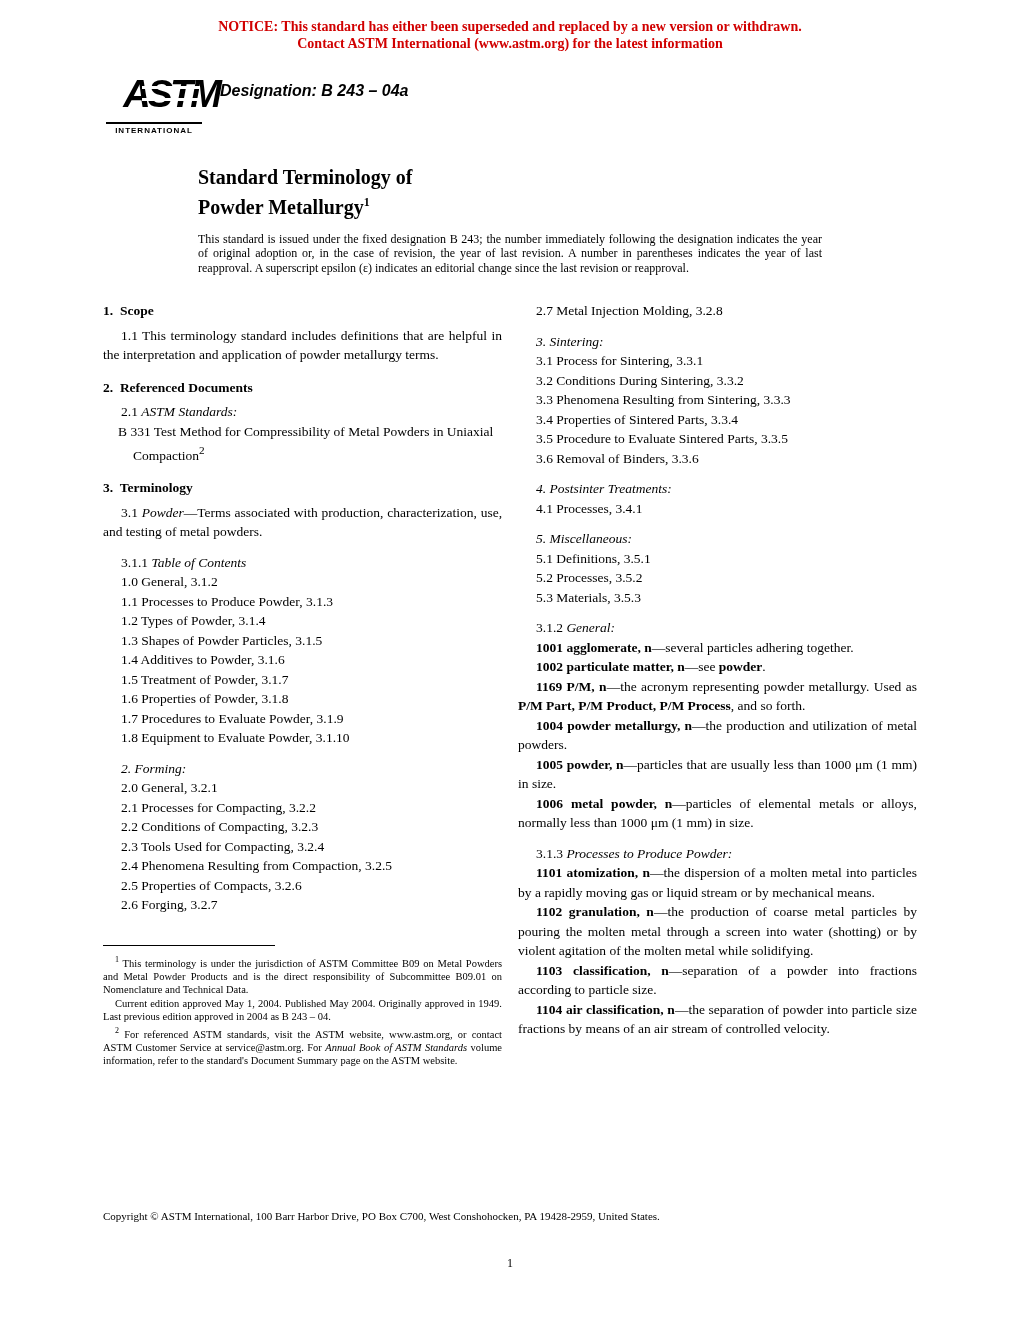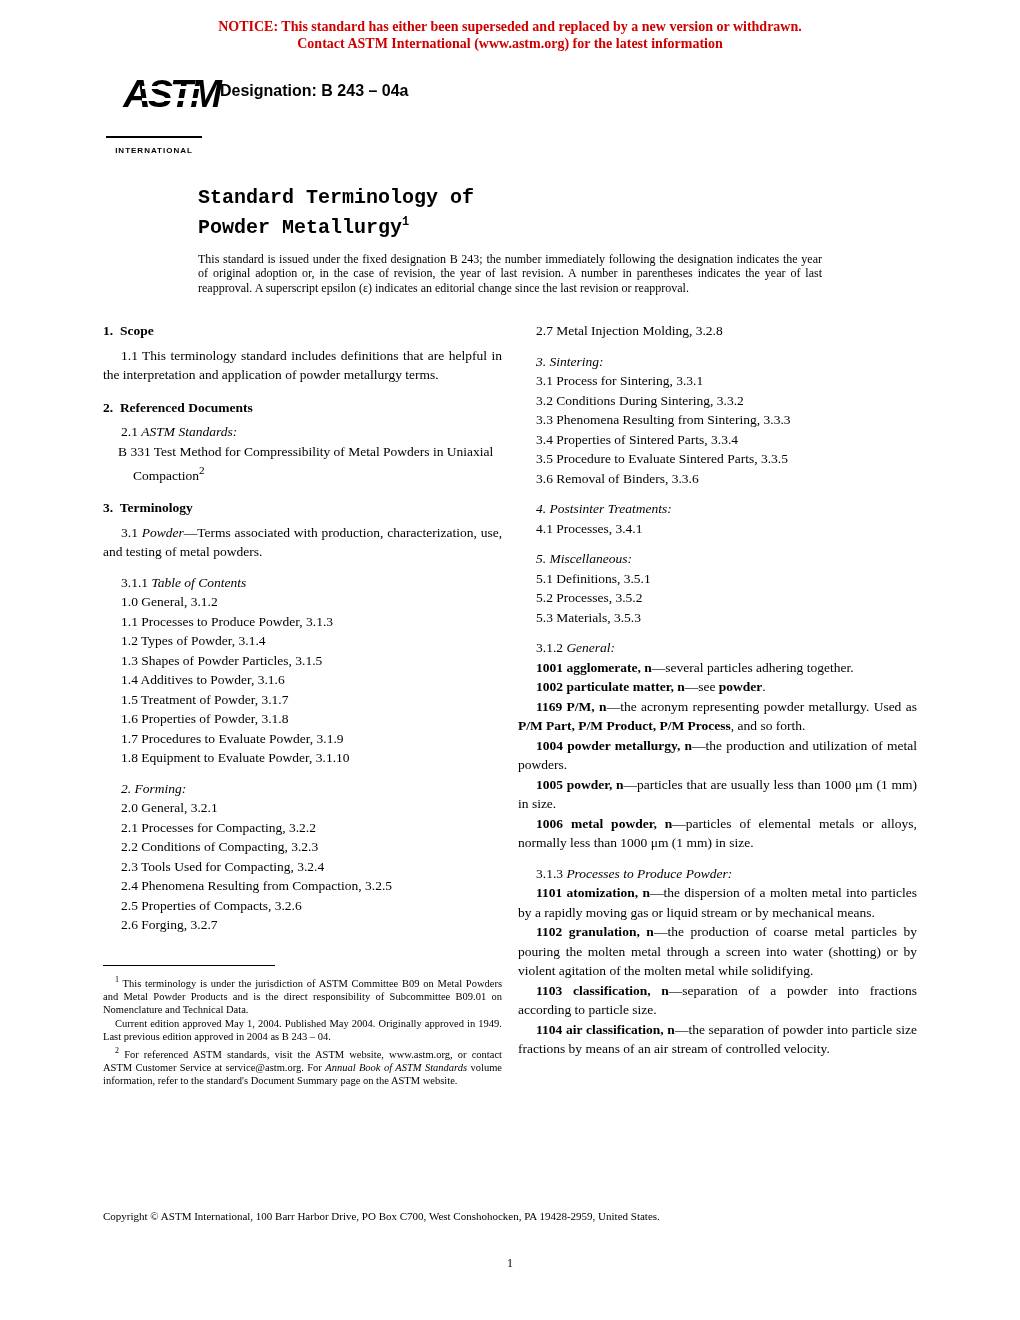--- a/index.html
+++ b/index.html
@@ -68,6 +68,7 @@
     font-family: "Liberation Sans", sans-serif;
     font-weight: bold;
     font-size: 16px;
+    font-style: italic;
   }
   
   .title-block {

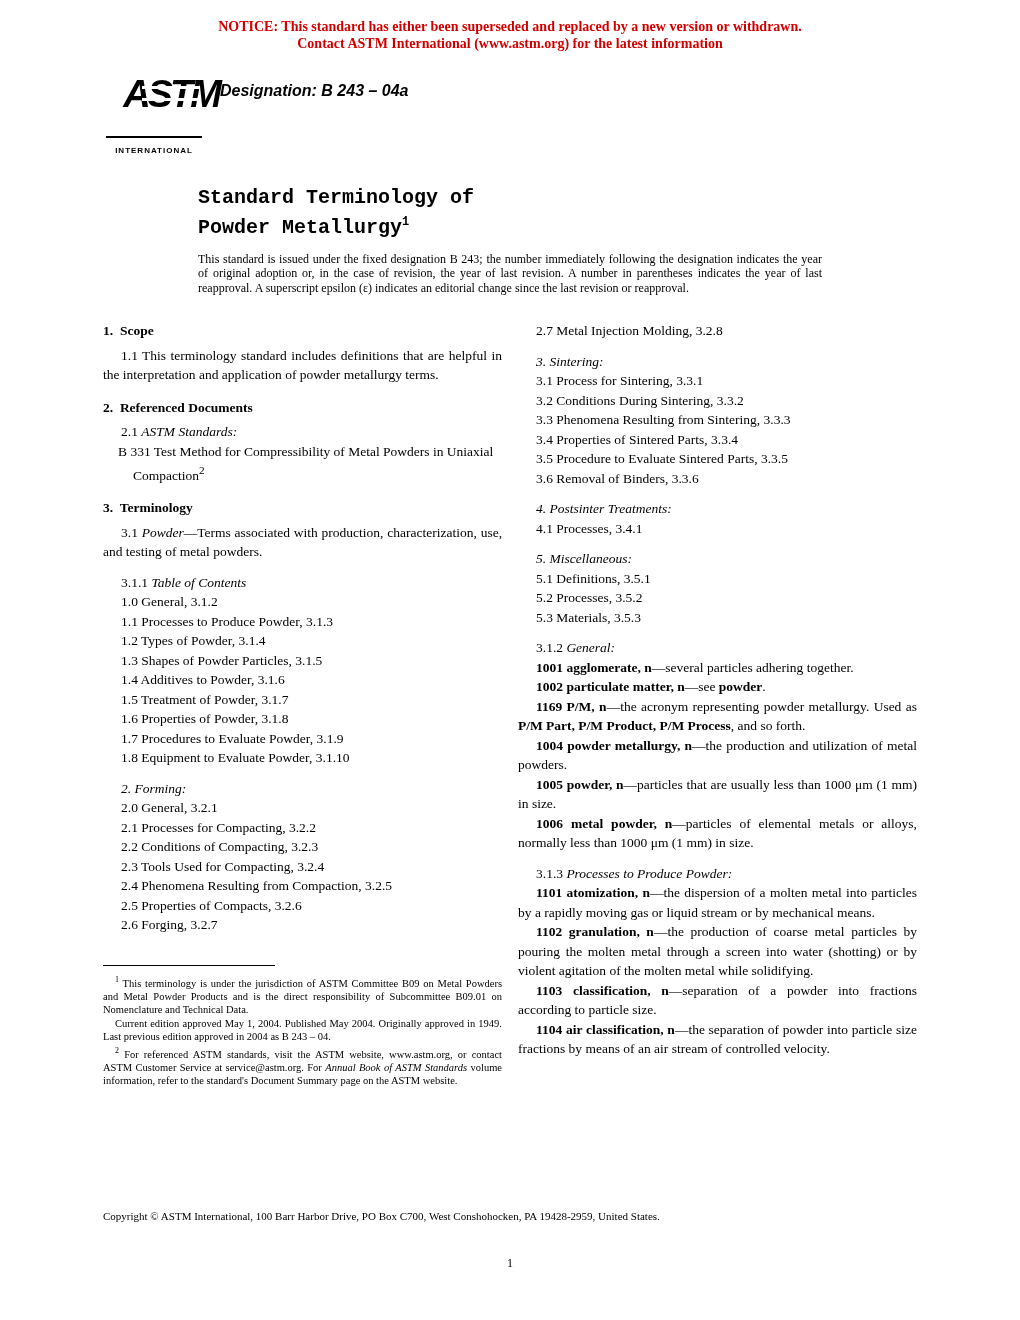--- a/index.html
+++ b/index.html
@@ -55,9 +55,9 @@
   .logo-stripe.s1 { top: 18px; }
   .logo-stripe.s2 { top: 30px; }
   .logo-intl {
-    margin-top: 16px;
+    margin-top: 2px;
     border-top: 2px solid #000;
-    padding-top: 8px;
+    padding-top: 2px;
     font-family: "Liberation Sans", sans-serif;
     font-weight: bold;
     font-size: 8px;

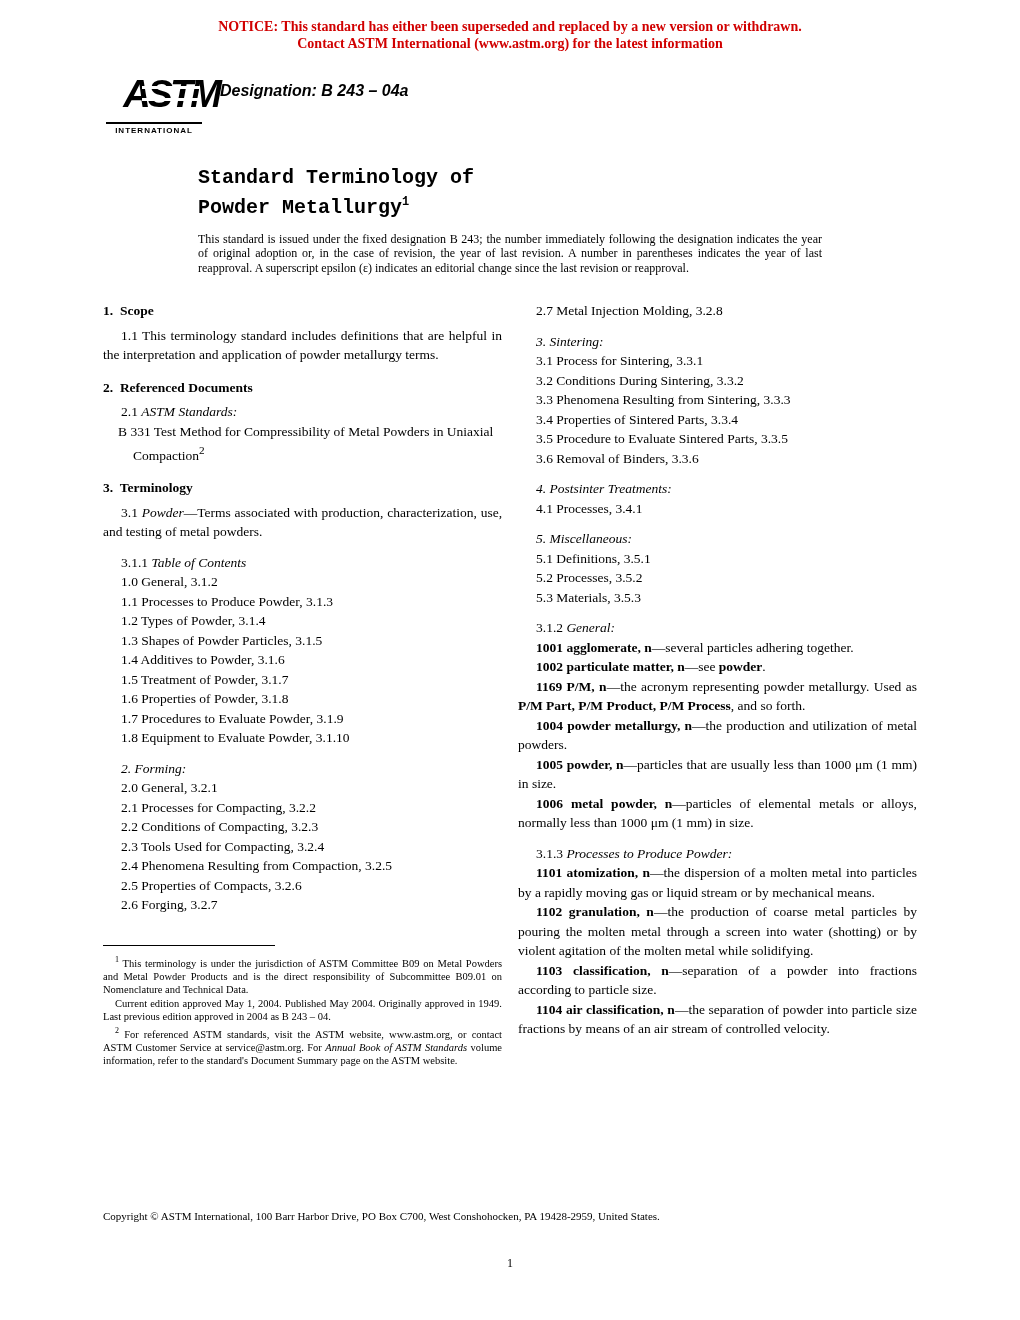--- a/index.html
+++ b/index.html
@@ -73,7 +73,7 @@
   
   .title-block {
     margin: 30px 0 0 170px;
-    font-family: Liberation Mono, monospace;
+    font-family: Liberation Serif, serif;
     font-weight: bold;
     font-size: 20px;
     line-height: 25px;

